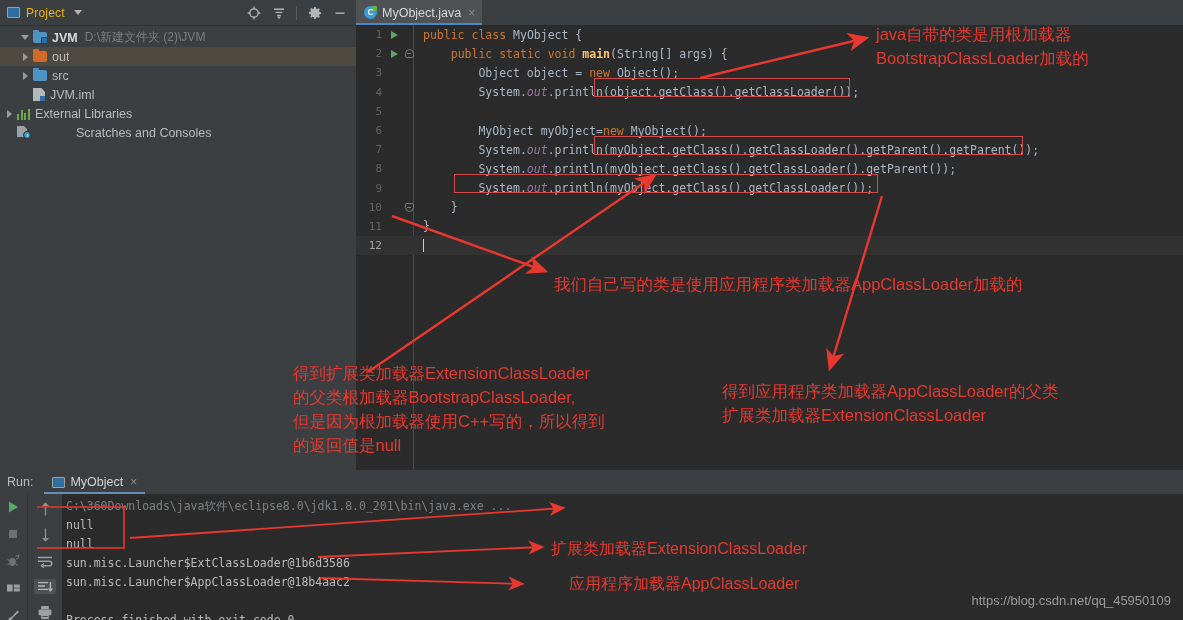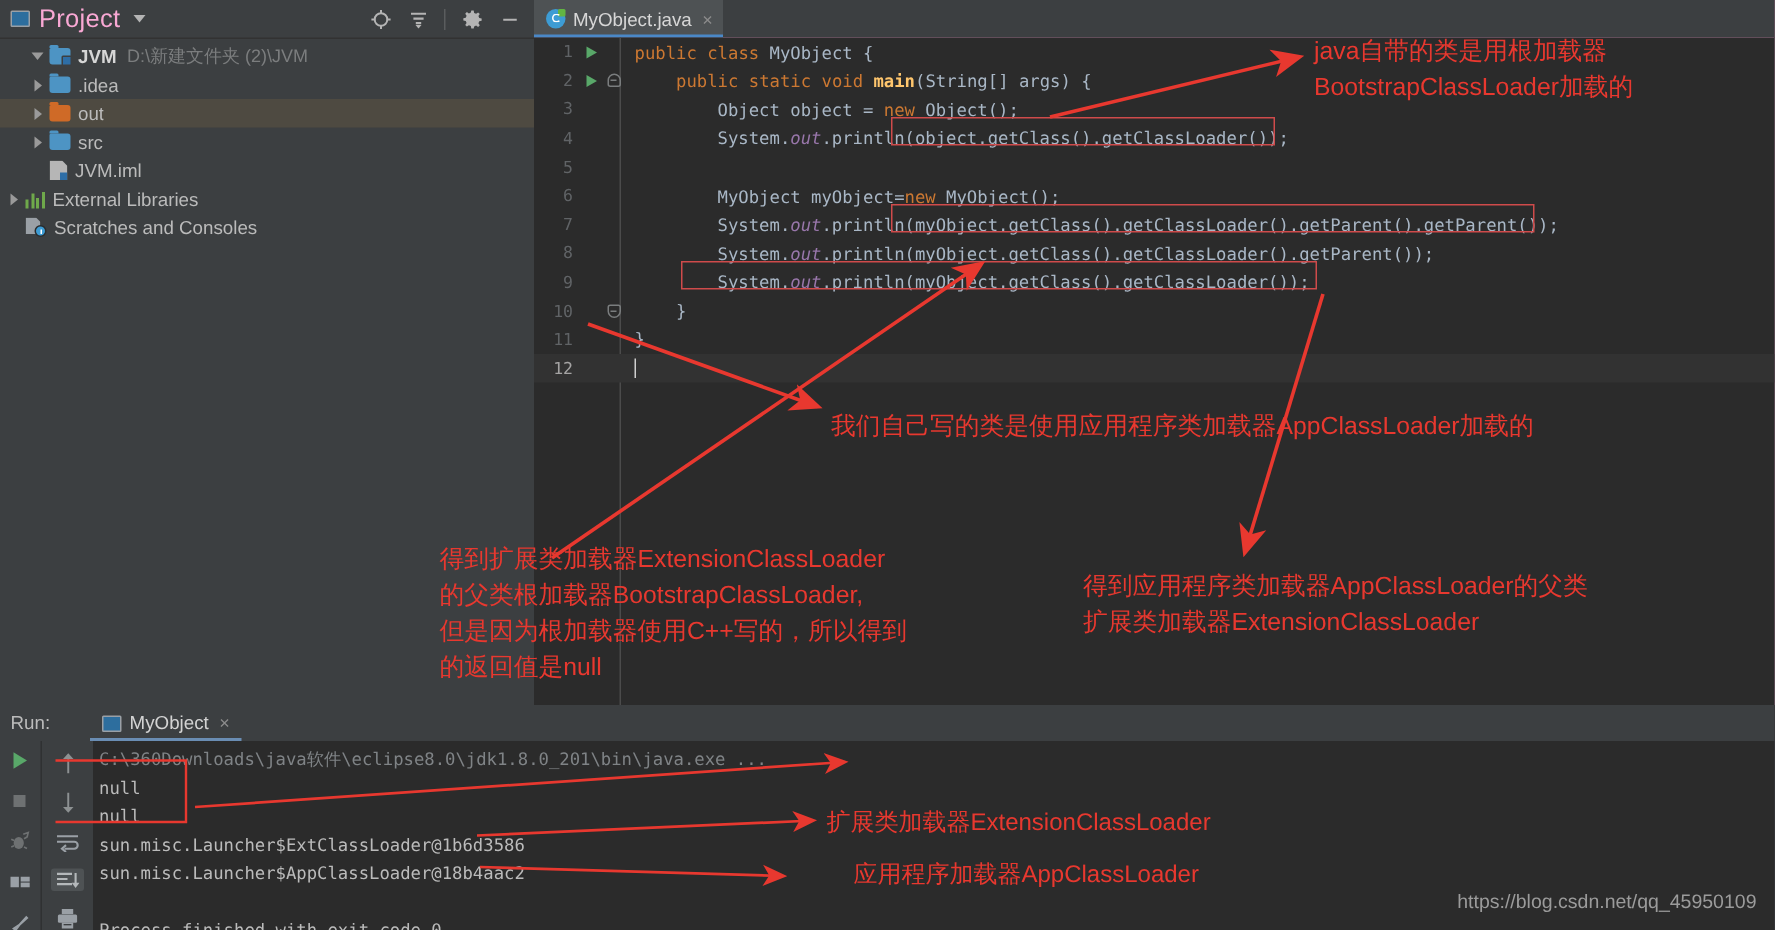--- a/index.html
+++ b/index.html
@@ -15,7 +15,7 @@
   #project-toolbar{height:25px;display:flex;align-items:center;background:#3c3f41;border-bottom:1px solid #323232;}
   .pt-left{display:flex;align-items:center;padding-left:7px;gap:6px;}
   .proj-icon{width:13px;height:11px;border:1.6px solid #9aa0a6;border-radius:1px;background:#2d6e9e;box-sizing:border-box;display:inline-block;}
-  .pt-title{color:#f9a8d4;font-size:17px;letter-spacing:.2px;}
+  .pt-title{color:#eab308;font-size:12px;letter-spacing:.2px;}
   .caret-dn{width:0;height:0;border-left:4px solid transparent;border-right:4px solid transparent;border-top:5px solid #b4b4b4;margin-left:3px;}
   .pt-right{margin-left:auto;display:flex;align-items:center;gap:10px;padding-right:9px;}
   .tb-ico{width:15px;height:15px;display:flex;align-items:center;justify-content:center;}

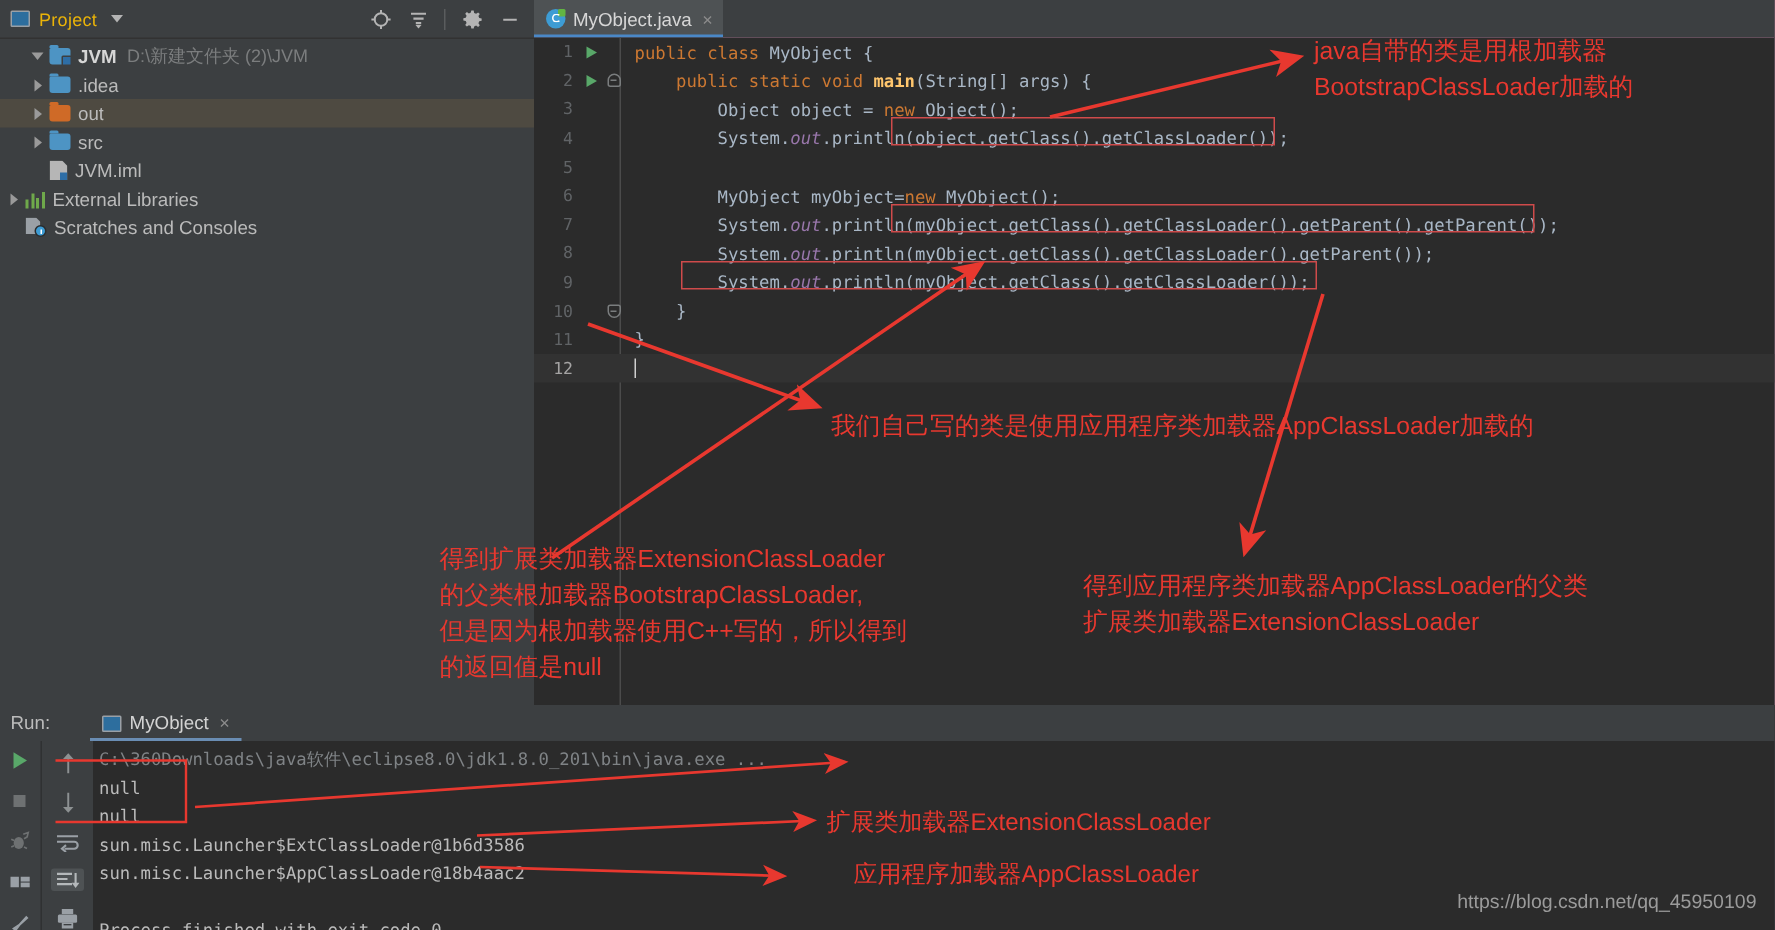--- a/index.html
+++ b/index.html
@@ -49,7 +49,7 @@
   .scr-ico .clk:after{content:"";position:absolute;left:3px;top:1.5px;width:1px;height:3px;background:#fff;}
 
   
-  #editor-area{position:absolute;left:356px;top:0;right:0;height:470px;background:#f9a8d4;}
+  #editor-area{position:absolute;left:356px;top:0;right:0;height:470px;background:#3b82f6;}
   #tabs-bar{height:25px;background:#3c3f41;display:flex;align-items:flex-end;}
   .tab{height:25px;display:flex;align-items:center;padding:0 7px 0 8px;gap:5px;background:#4e5254;position:relative;}
   .tab:after{content:"";position:absolute;left:0;right:0;bottom:0;height:2px;background:#4a88c7;}

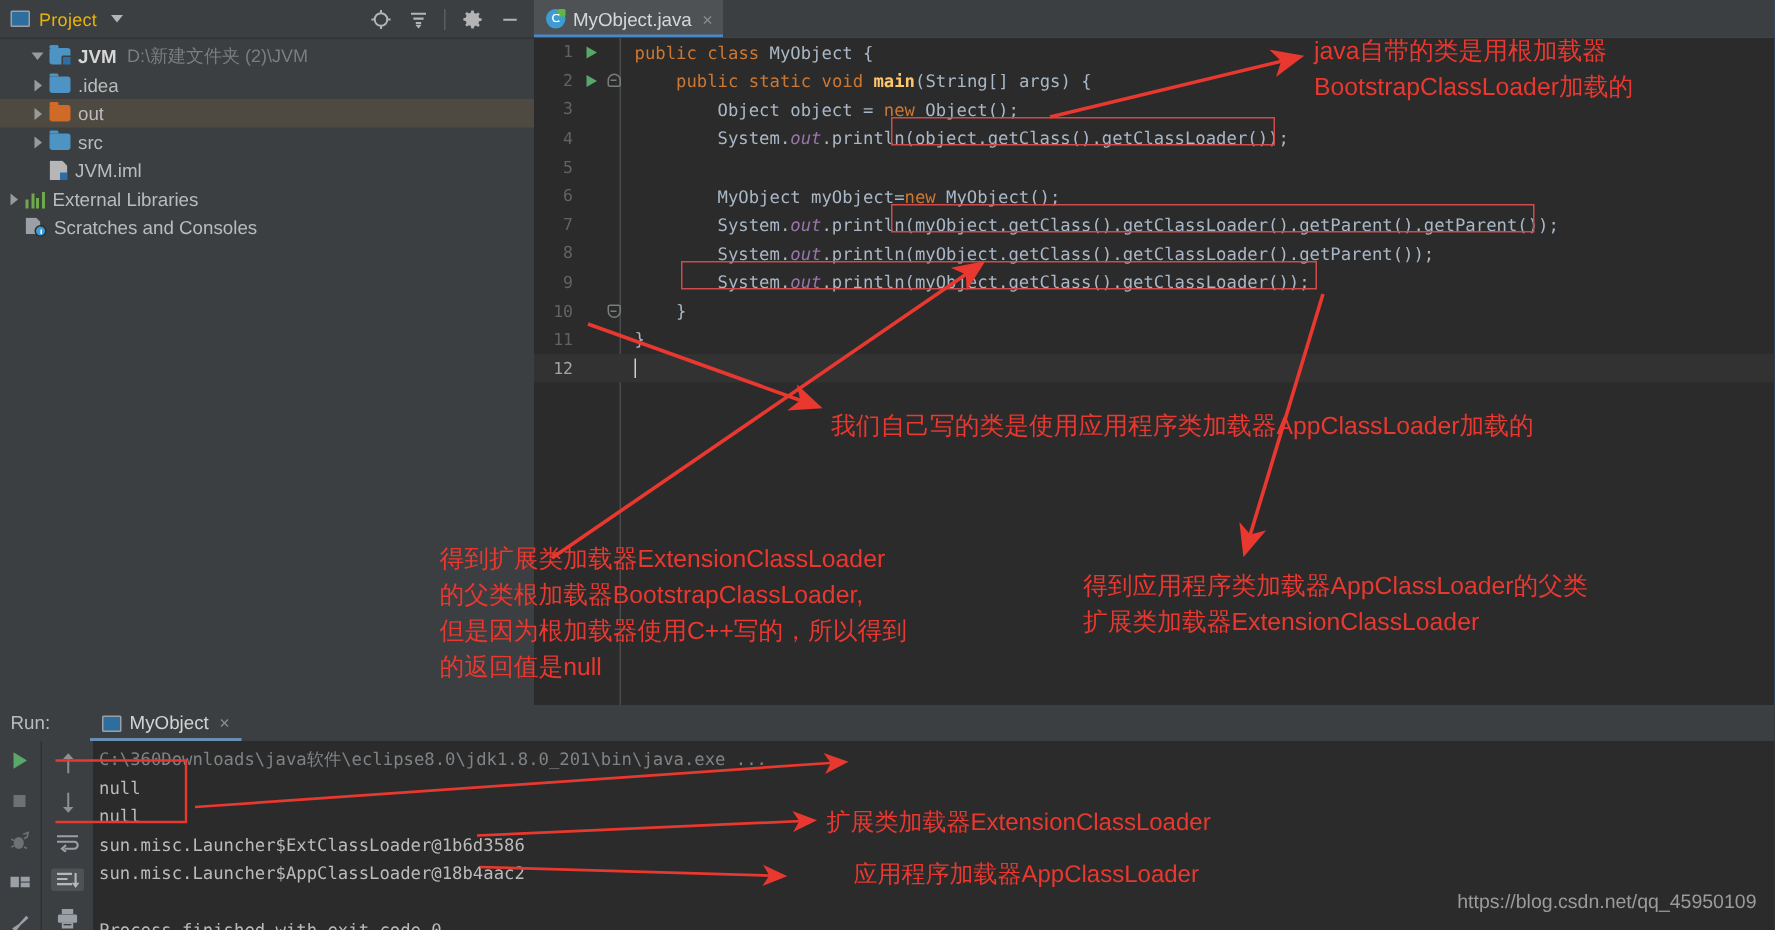--- a/index.html
+++ b/index.html
@@ -157,11 +157,6 @@
         <span class="tpath">D:\新建文件夹 (2)\JVM</span>
       </div>
 
-      <div class="trow" style="padding-left:20px;">
-        <span class="tw closed"></span>
-        <span class="fldr blue"></span>
-        <span class="tlbl">.idea</span>
-      </div>
 
       <div class="trow sel" style="padding-left:20px;">
         <span class="tw closed"></span>

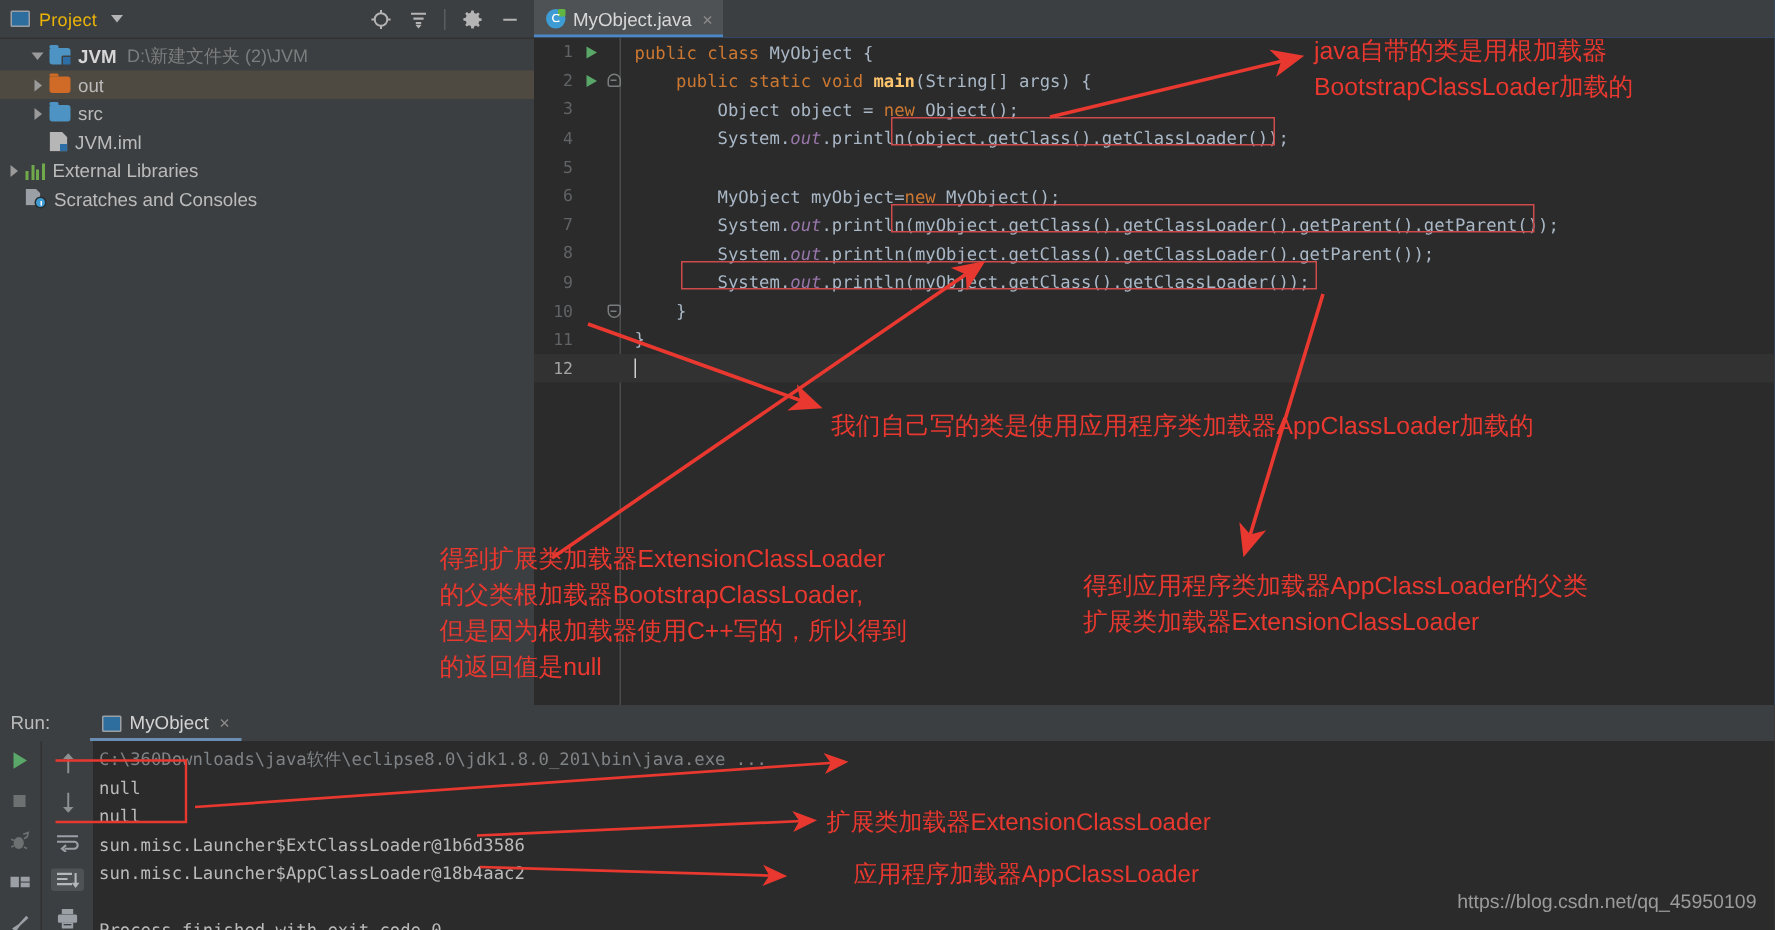--- a/index.html
+++ b/index.html
@@ -186,7 +186,7 @@
         <span class="tlbl">External Libraries</span>
       </div>
 
-      <div class="trow" style="padding-left:17px;">
+      <div class="trow" style="padding-left:17px;gap:40px;">
         <span class="scr-ico">
             <span class="pg"></span>
             <span class="clk"></span>

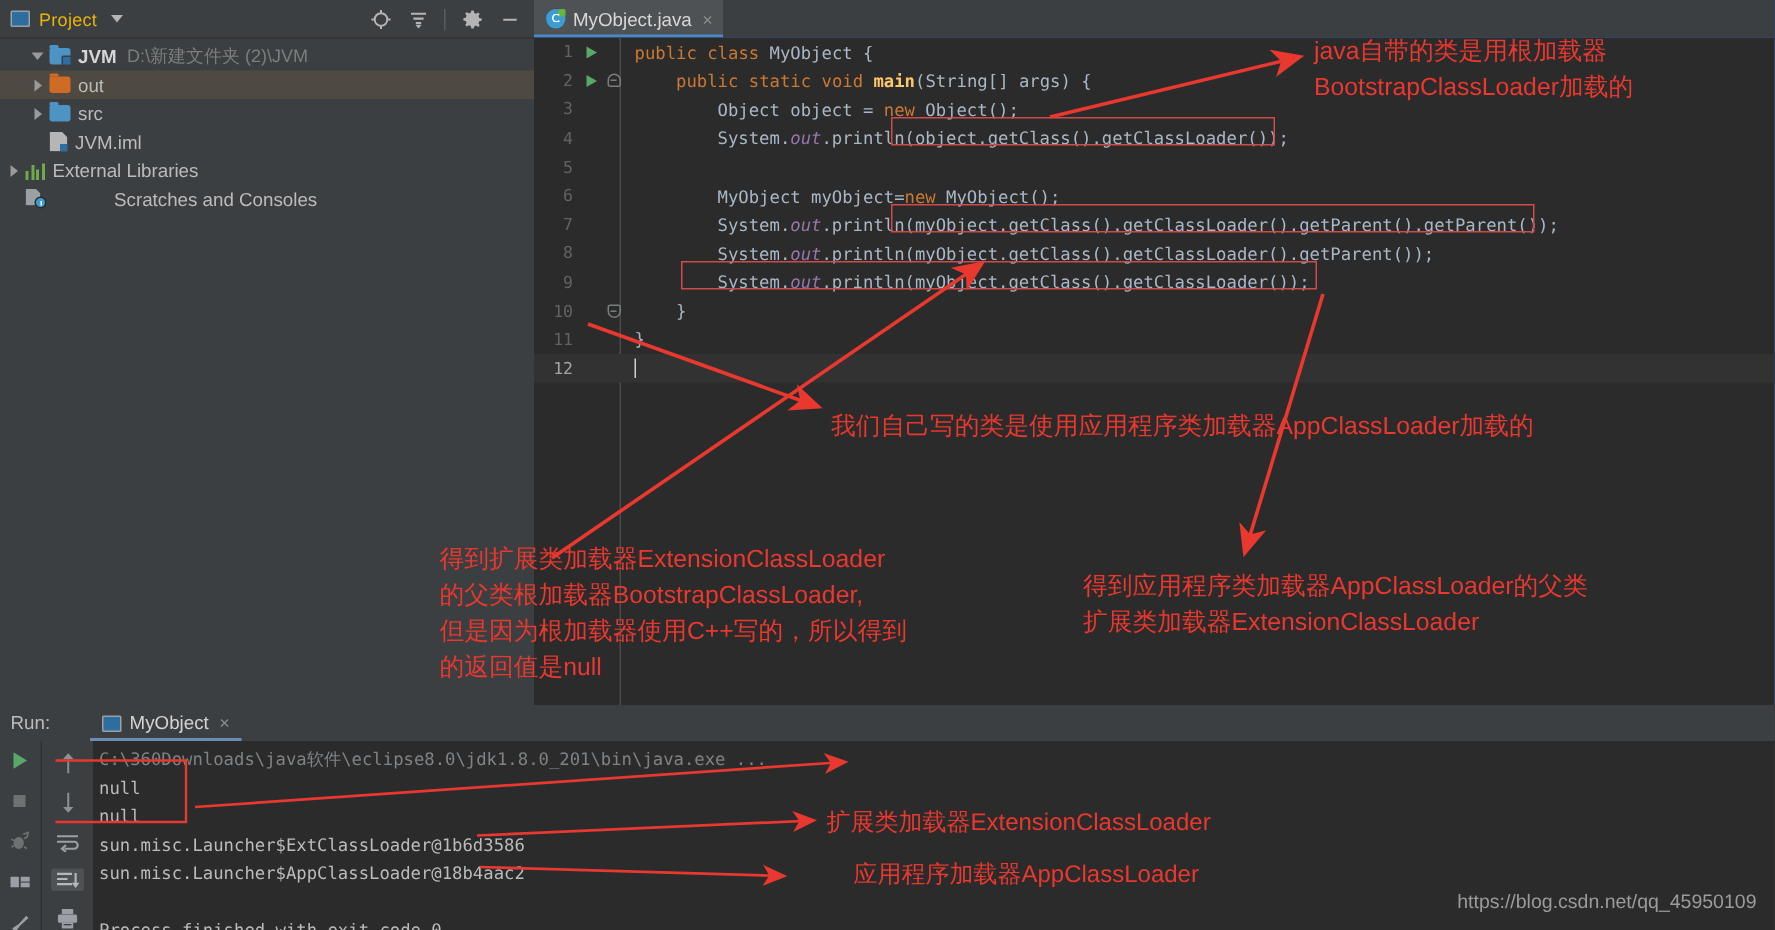--- a/index.html
+++ b/index.html
@@ -85,7 +85,7 @@
 
   
   #run-panel{position:absolute;left:0;right:0;top:470px;bottom:0;background:#3c3f41;}
-  #run-header{height:24px;display:flex;align-items:center;padding-left:7px;gap:22px;}
+  #run-header{height:24px;display:flex;align-items:center;padding-left:7px;gap:6px;}
   .run-lbl{color:#bbbbbb;font-size:12.5px;}
   .run-tab{height:24px;display:flex;align-items:center;gap:5px;padding:0 8px;margin-left:5px;position:relative;}
   .run-tab:after{content:"";position:absolute;left:0;right:0;bottom:0;height:2px;background:#6a8db3;}

